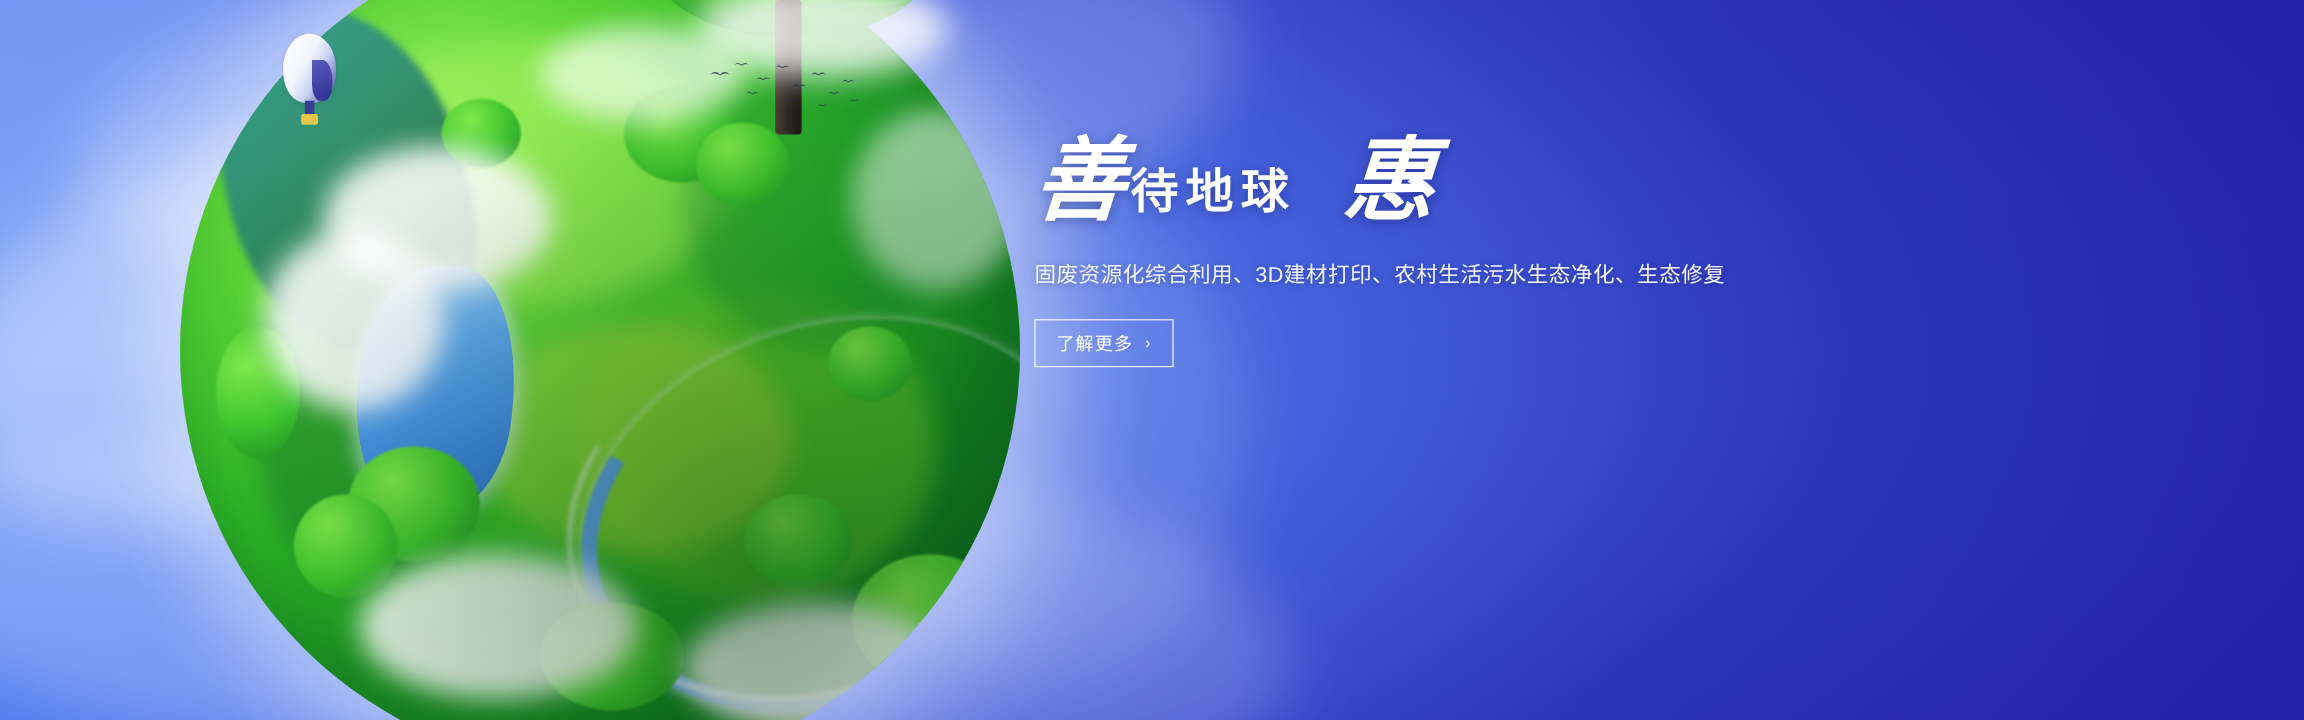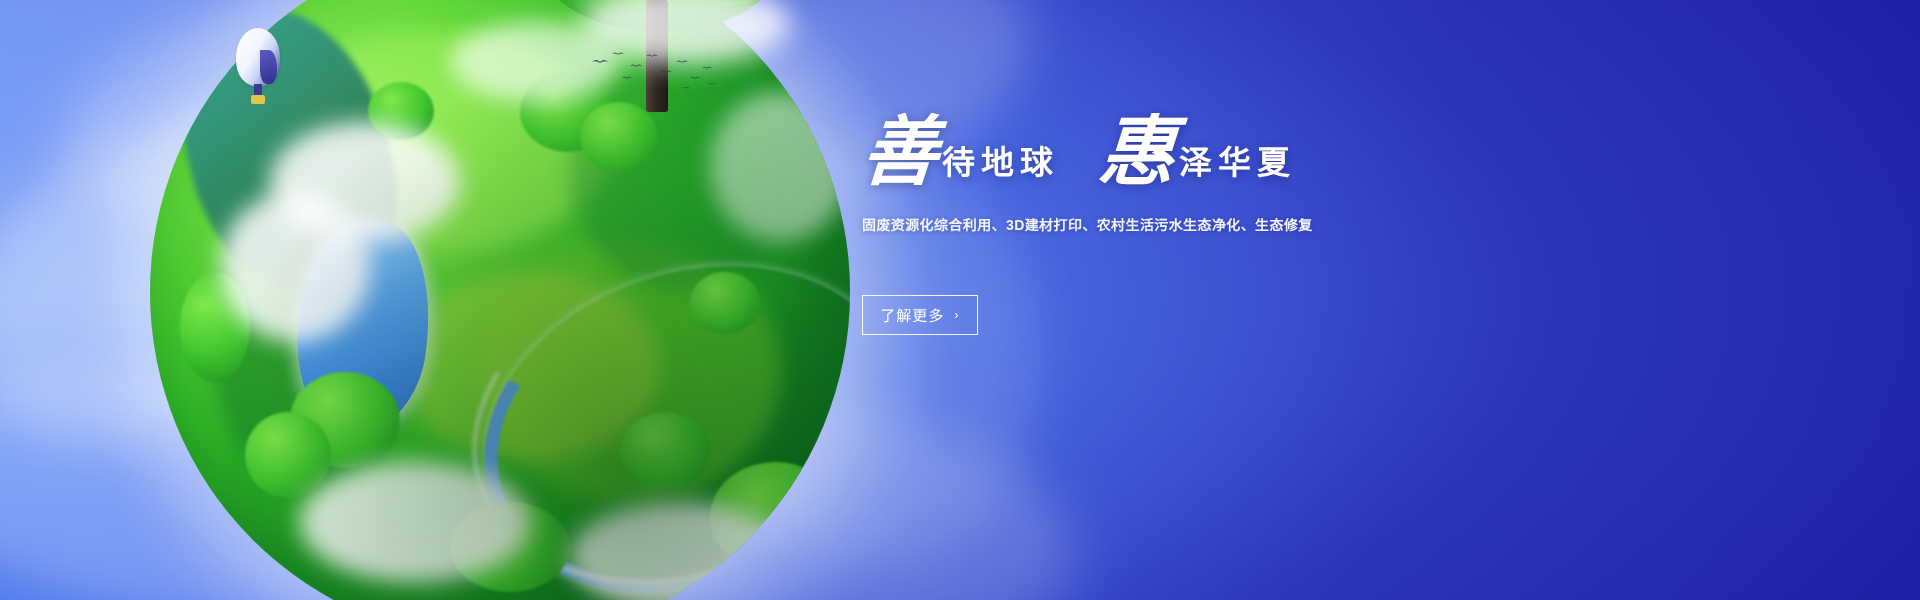--- a/index.html
+++ b/index.html
@@ -165,7 +165,7 @@
   }
   .hl-rest{
     font-family:"Liberation Serif","DejaVu Serif",serif;
-    font-size:33px;font-weight:700;letter-spacing:6px;
+    font-size:40px;font-weight:700;letter-spacing:6px;
     padding-bottom:8px;margin-left:4px;
   }
   .subtitle{

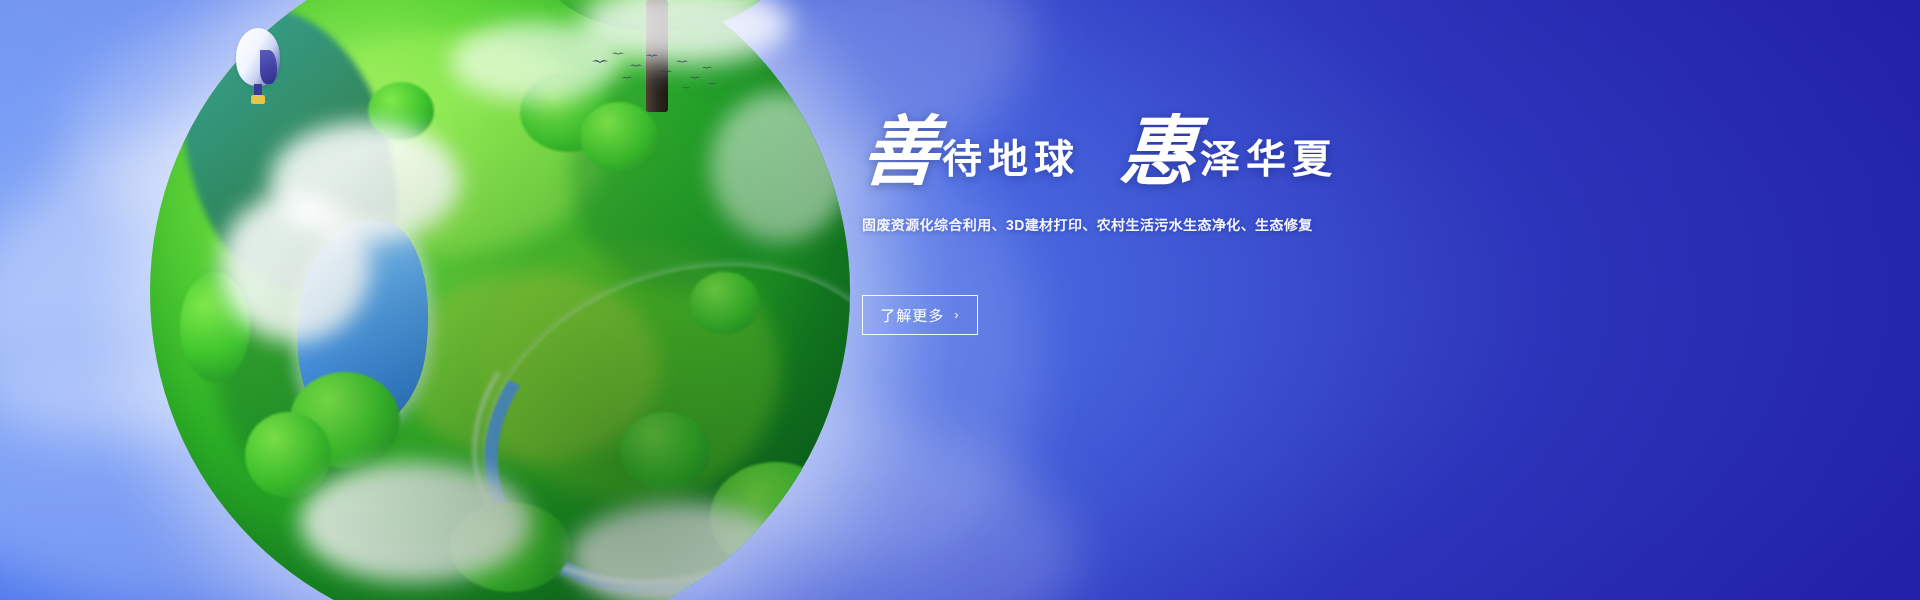--- a/index.html
+++ b/index.html
@@ -274,7 +274,6 @@
       </span>
       <span class="hl-phrase">
         <span class="hl-big">惠</span>
-        <span class="hl-rest">泽华夏</span>
       </span>
     </div>
 

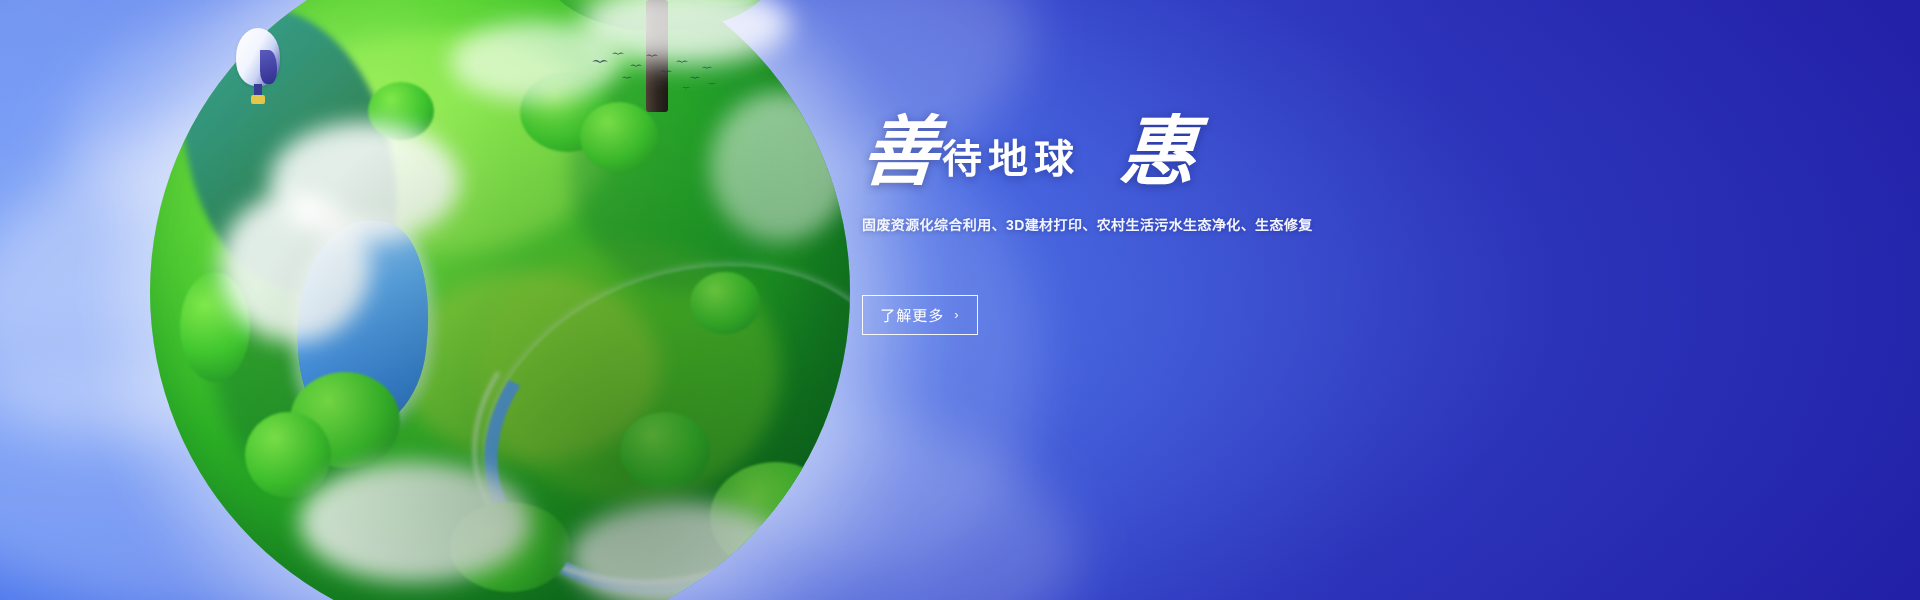--- a/index.html
+++ b/index.html
@@ -174,7 +174,7 @@
     text-shadow:0 1px 6px rgba(10,12,70,.30);
   }
   .desc{
-    font-size:14px;font-weight:700;letter-spacing:.4px;
+    font-size:18px;font-weight:400;letter-spacing:.4px;
     margin:0 0 26px 0;white-space:nowrap;color:#f2f4ff;
     text-shadow:0 1px 5px rgba(10,12,70,.30);
   }

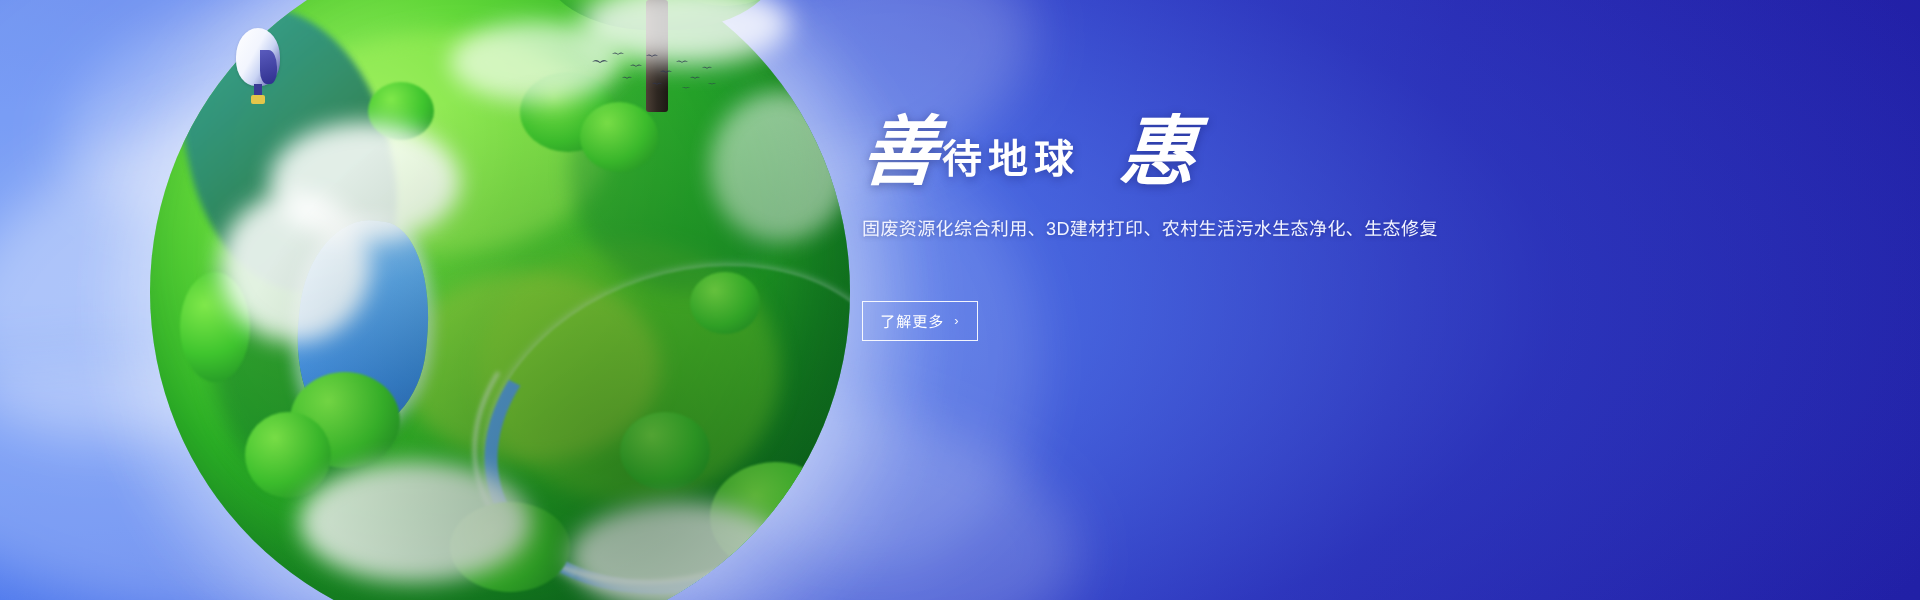--- a/index.html
+++ b/index.html
@@ -185,7 +185,6 @@
     background:transparent;color:#fff;
     font-size:15px;letter-spacing:1px;cursor:pointer;
     font-family:"Liberation Sans","DejaVu Sans",sans-serif;
-    margin-top:35px;
   }
   .cta .chev{font-size:13px;line-height:1;opacity:.95;}
 </style>

